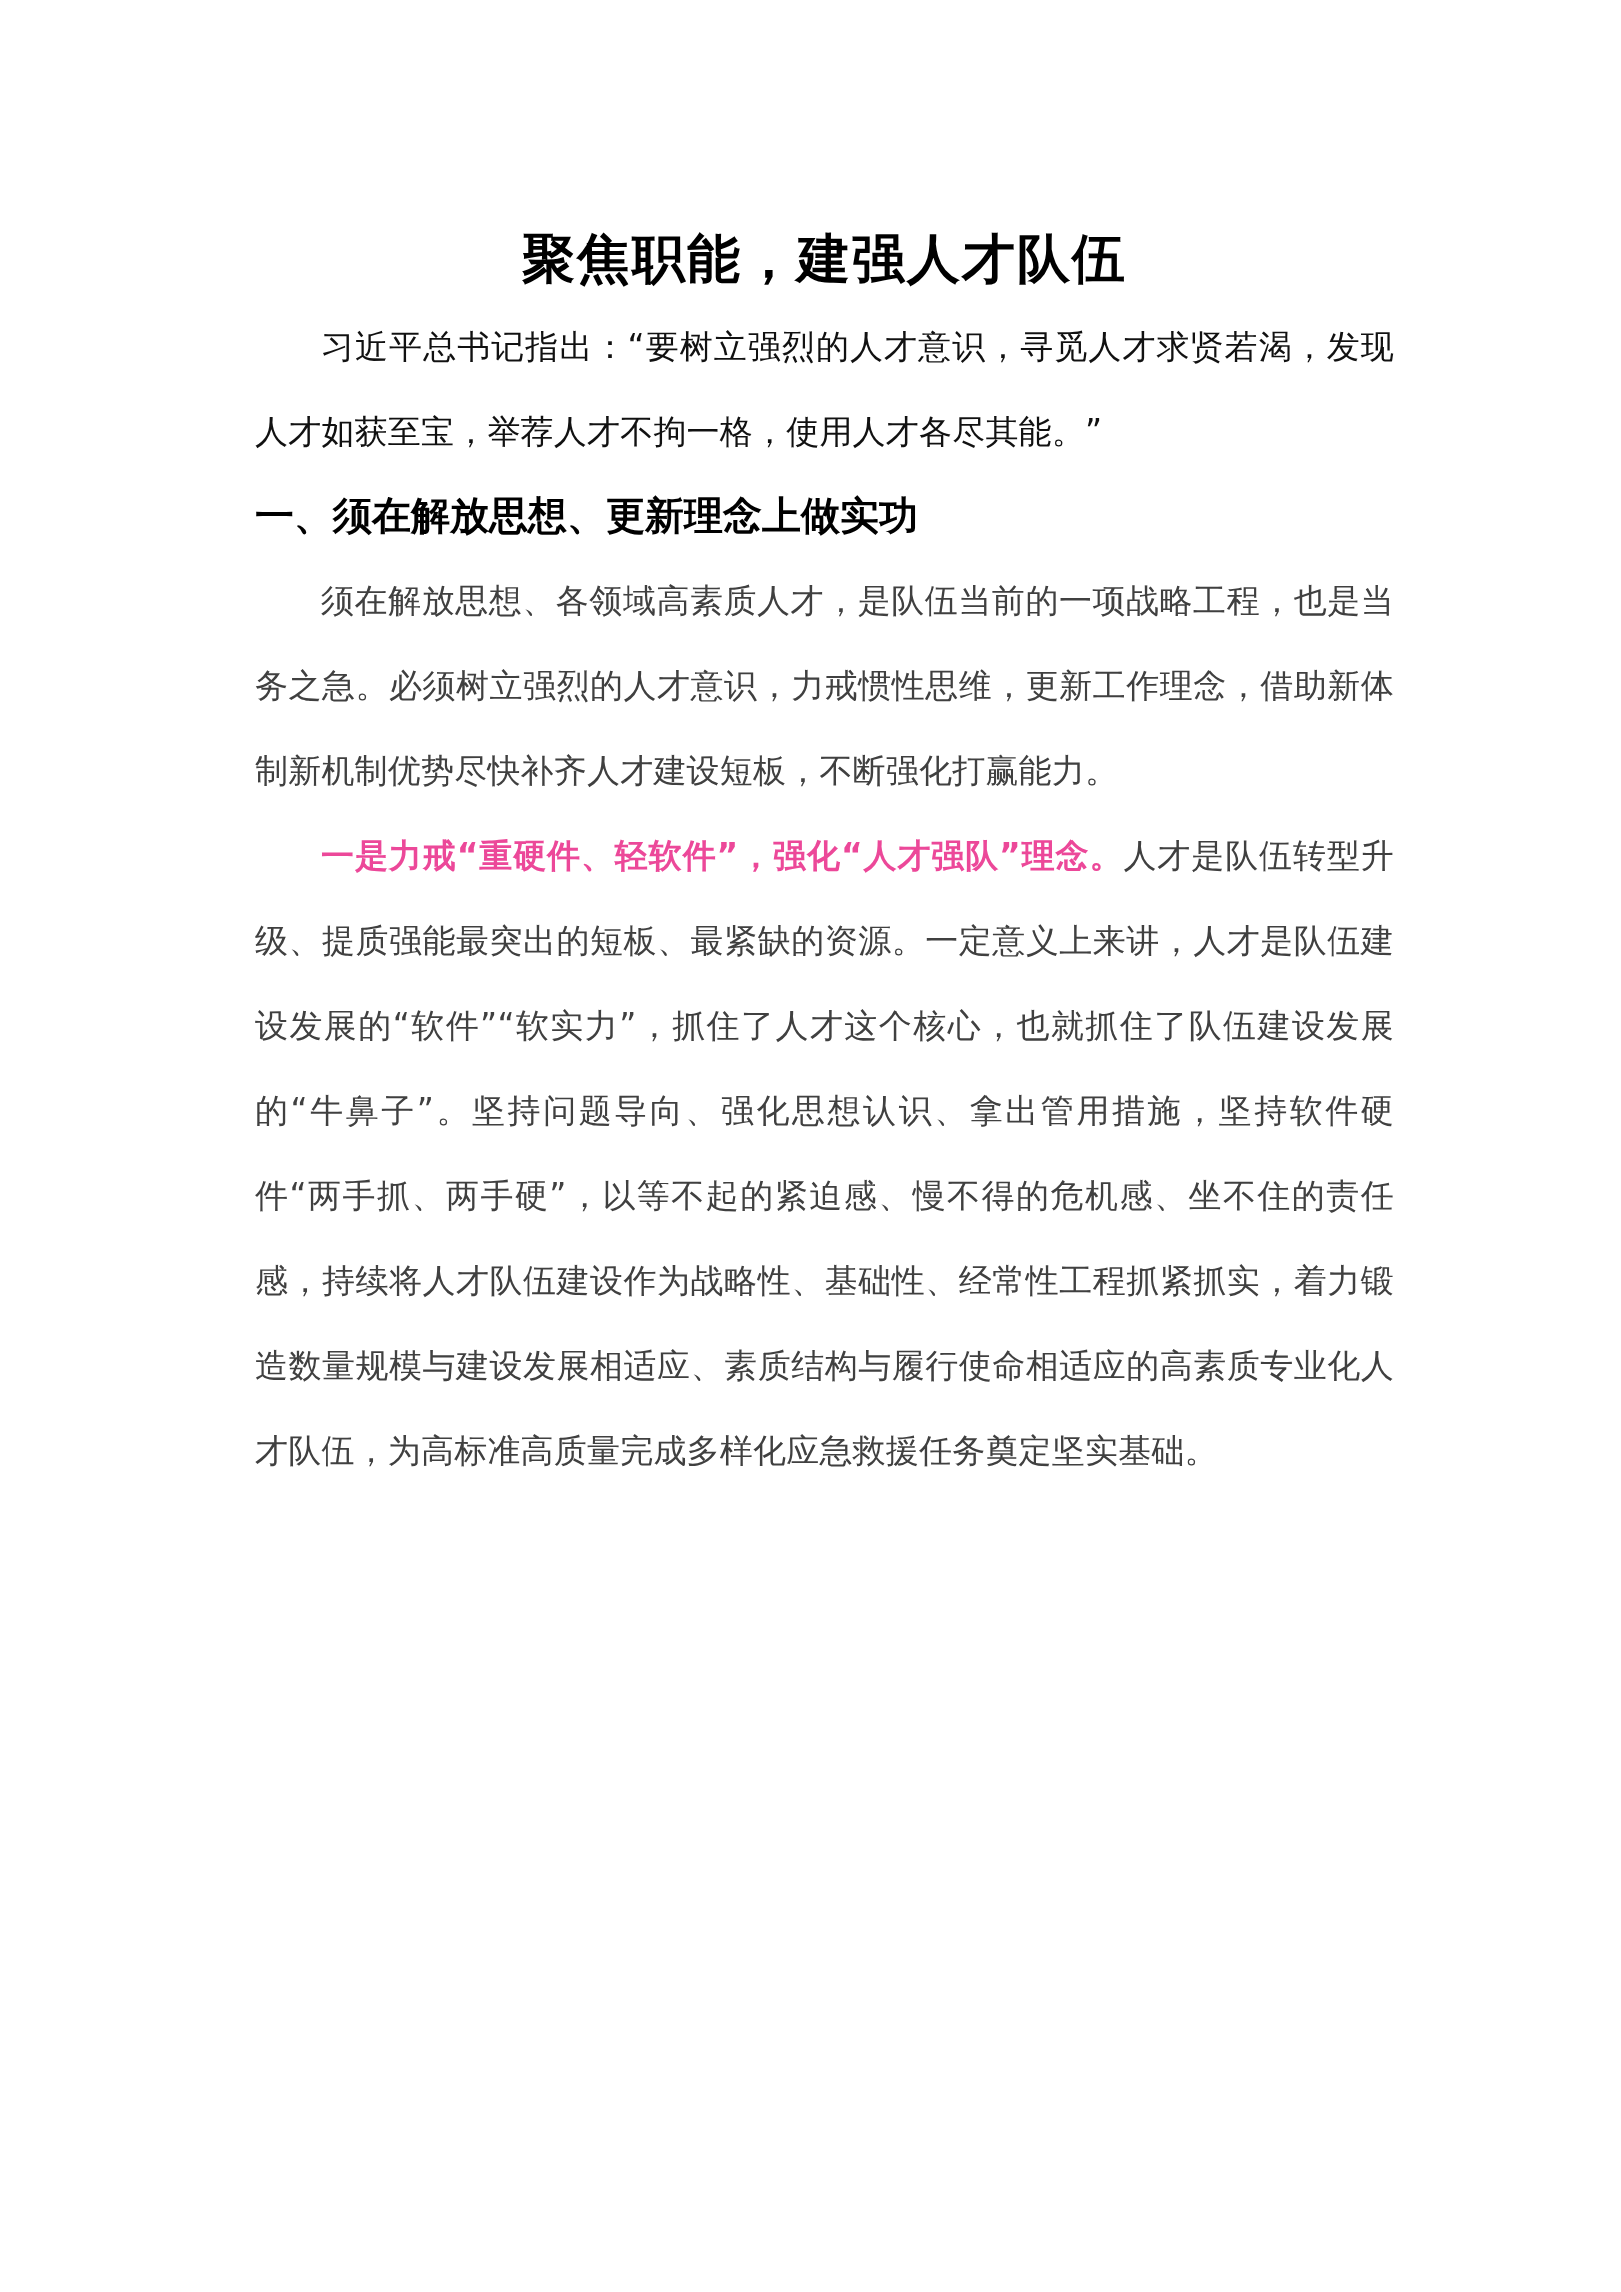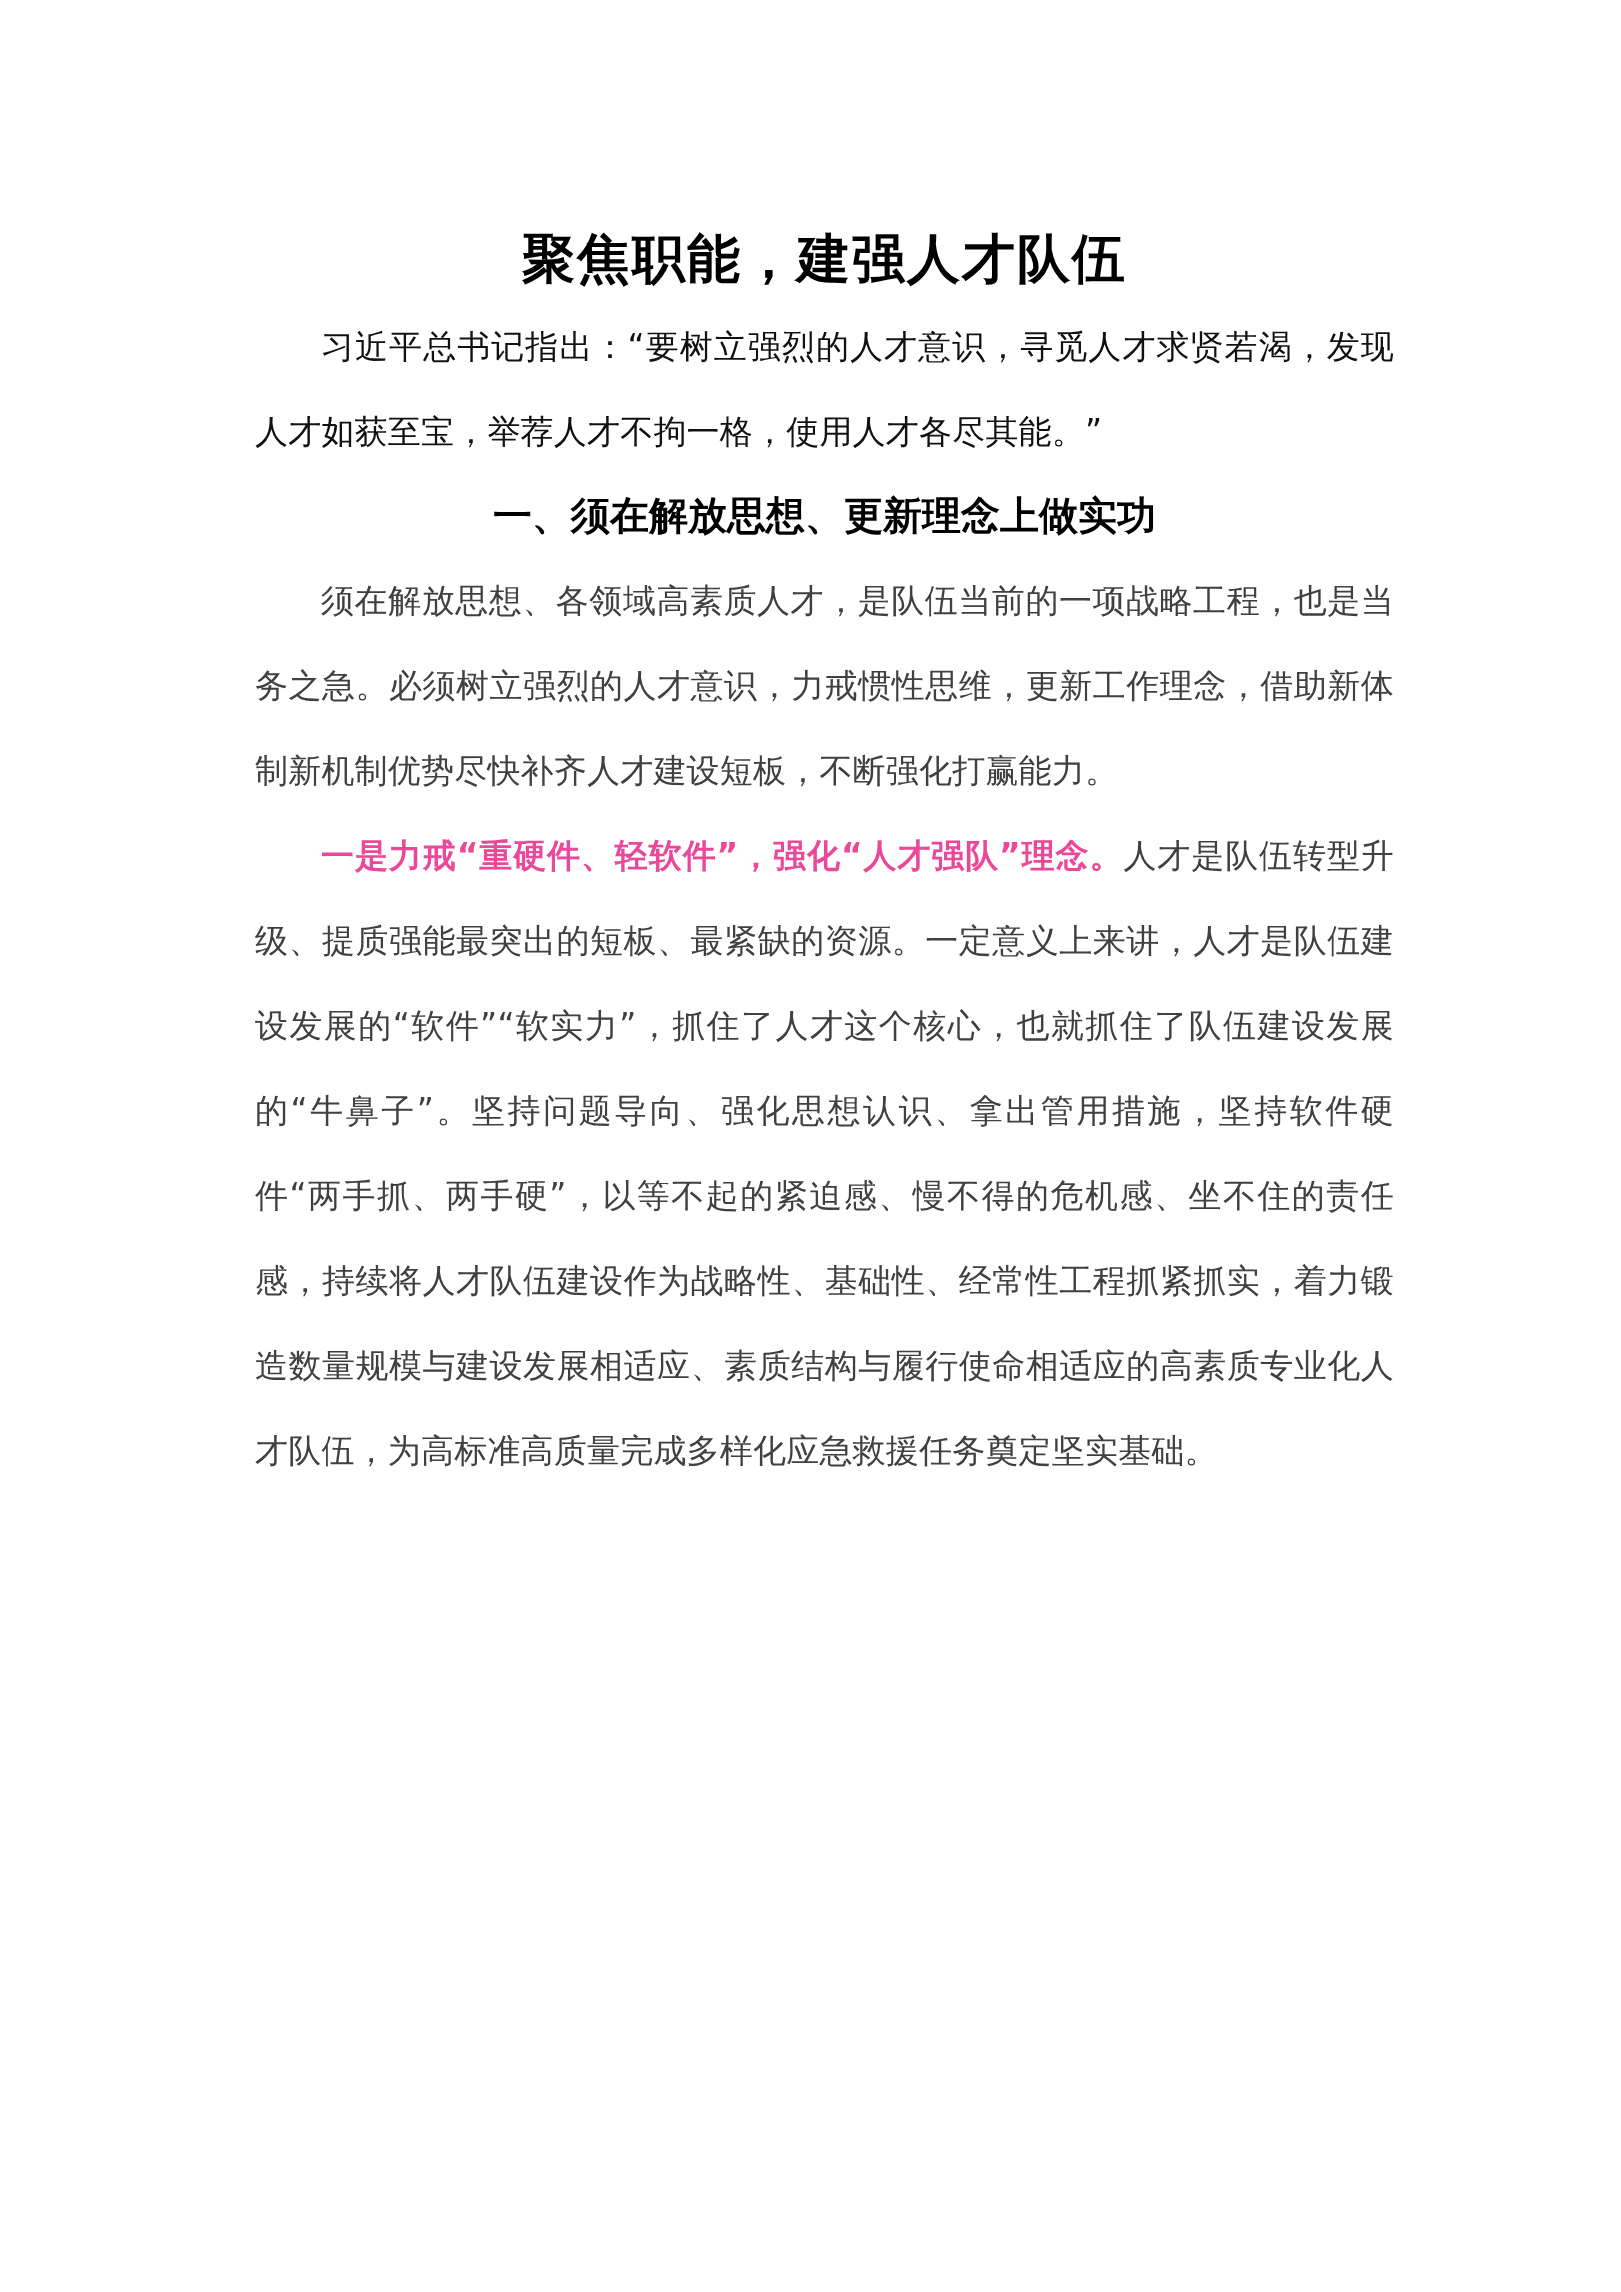--- a/index.html
+++ b/index.html
@@ -18,7 +18,7 @@
   }
   .para.quote { color: #111111; }
   .heading {
-    font-size: 39px; line-height: 84px; font-weight: bold; color: #000000; margin: 0; text-align: center;
+    font-size: 39px; line-height: 84px; font-weight: bold; color: #000000; margin: 0;
   }
   .lead { font-weight: bold; color: #ec4899; }
 </style>

